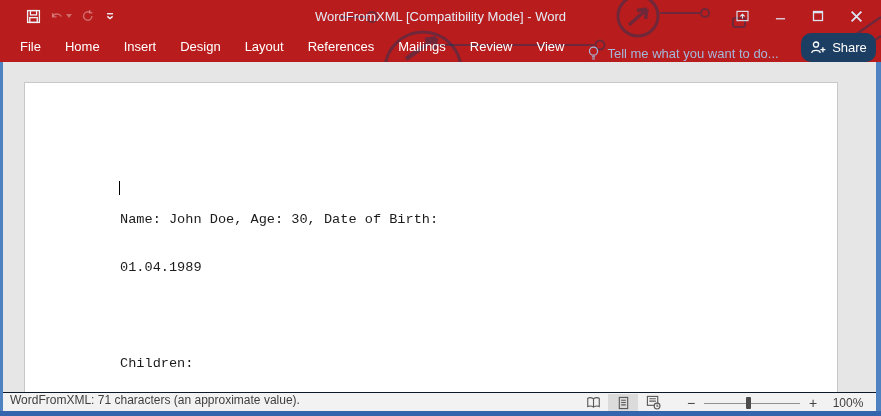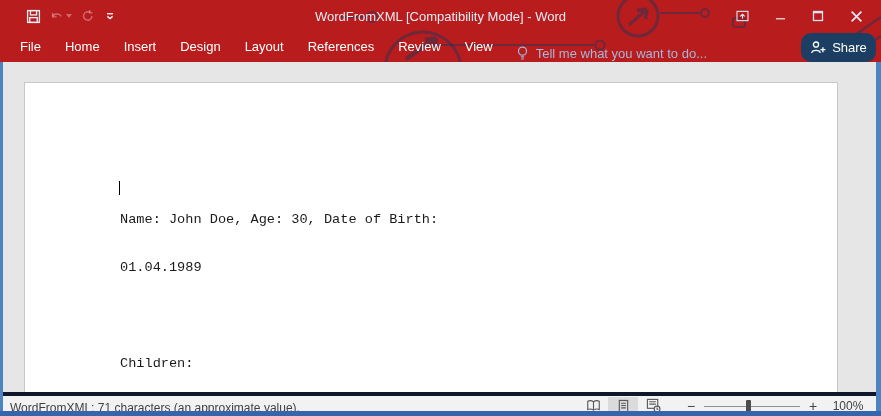--- a/index.html
+++ b/index.html
@@ -160,6 +160,7 @@
     <div class="tab">Design</div>
     <div class="tab">Layout</div>
     <div class="tab">References</div>
+    <div class="tab">Mailings</div>
     <div class="tab">Review</div>
     <div class="tab">View</div>
     <div class="tellme">

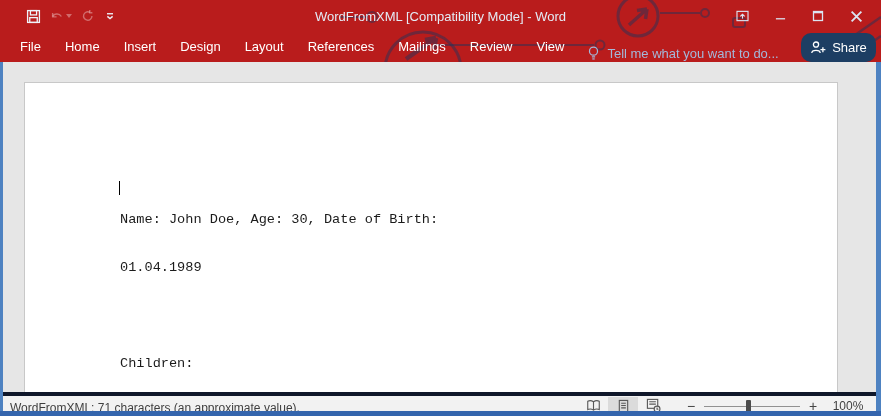--- a/index.html
+++ b/index.html
@@ -45,7 +45,7 @@
 
   
   .statusbar{position:absolute;left:3px;right:5px;top:392px;height:19px;background:#f2f2f2;
-             border-top:4px solid #0f172a;display:flex;align-items:flex-end;font-size:12px;color:#3f3f3f;z-index:2;}
+             border-top:1px solid #0f172a;display:flex;align-items:flex-start;font-size:12px;color:#3f3f3f;z-index:2;}
   .status-msg{padding-left:7px;white-space:nowrap;}
   .status-right{margin-left:auto;display:flex;align-items:center;height:100%;}
   .view-btn{width:30px;height:18px;display:flex;align-items:center;justify-content:center;color:#595959;}

